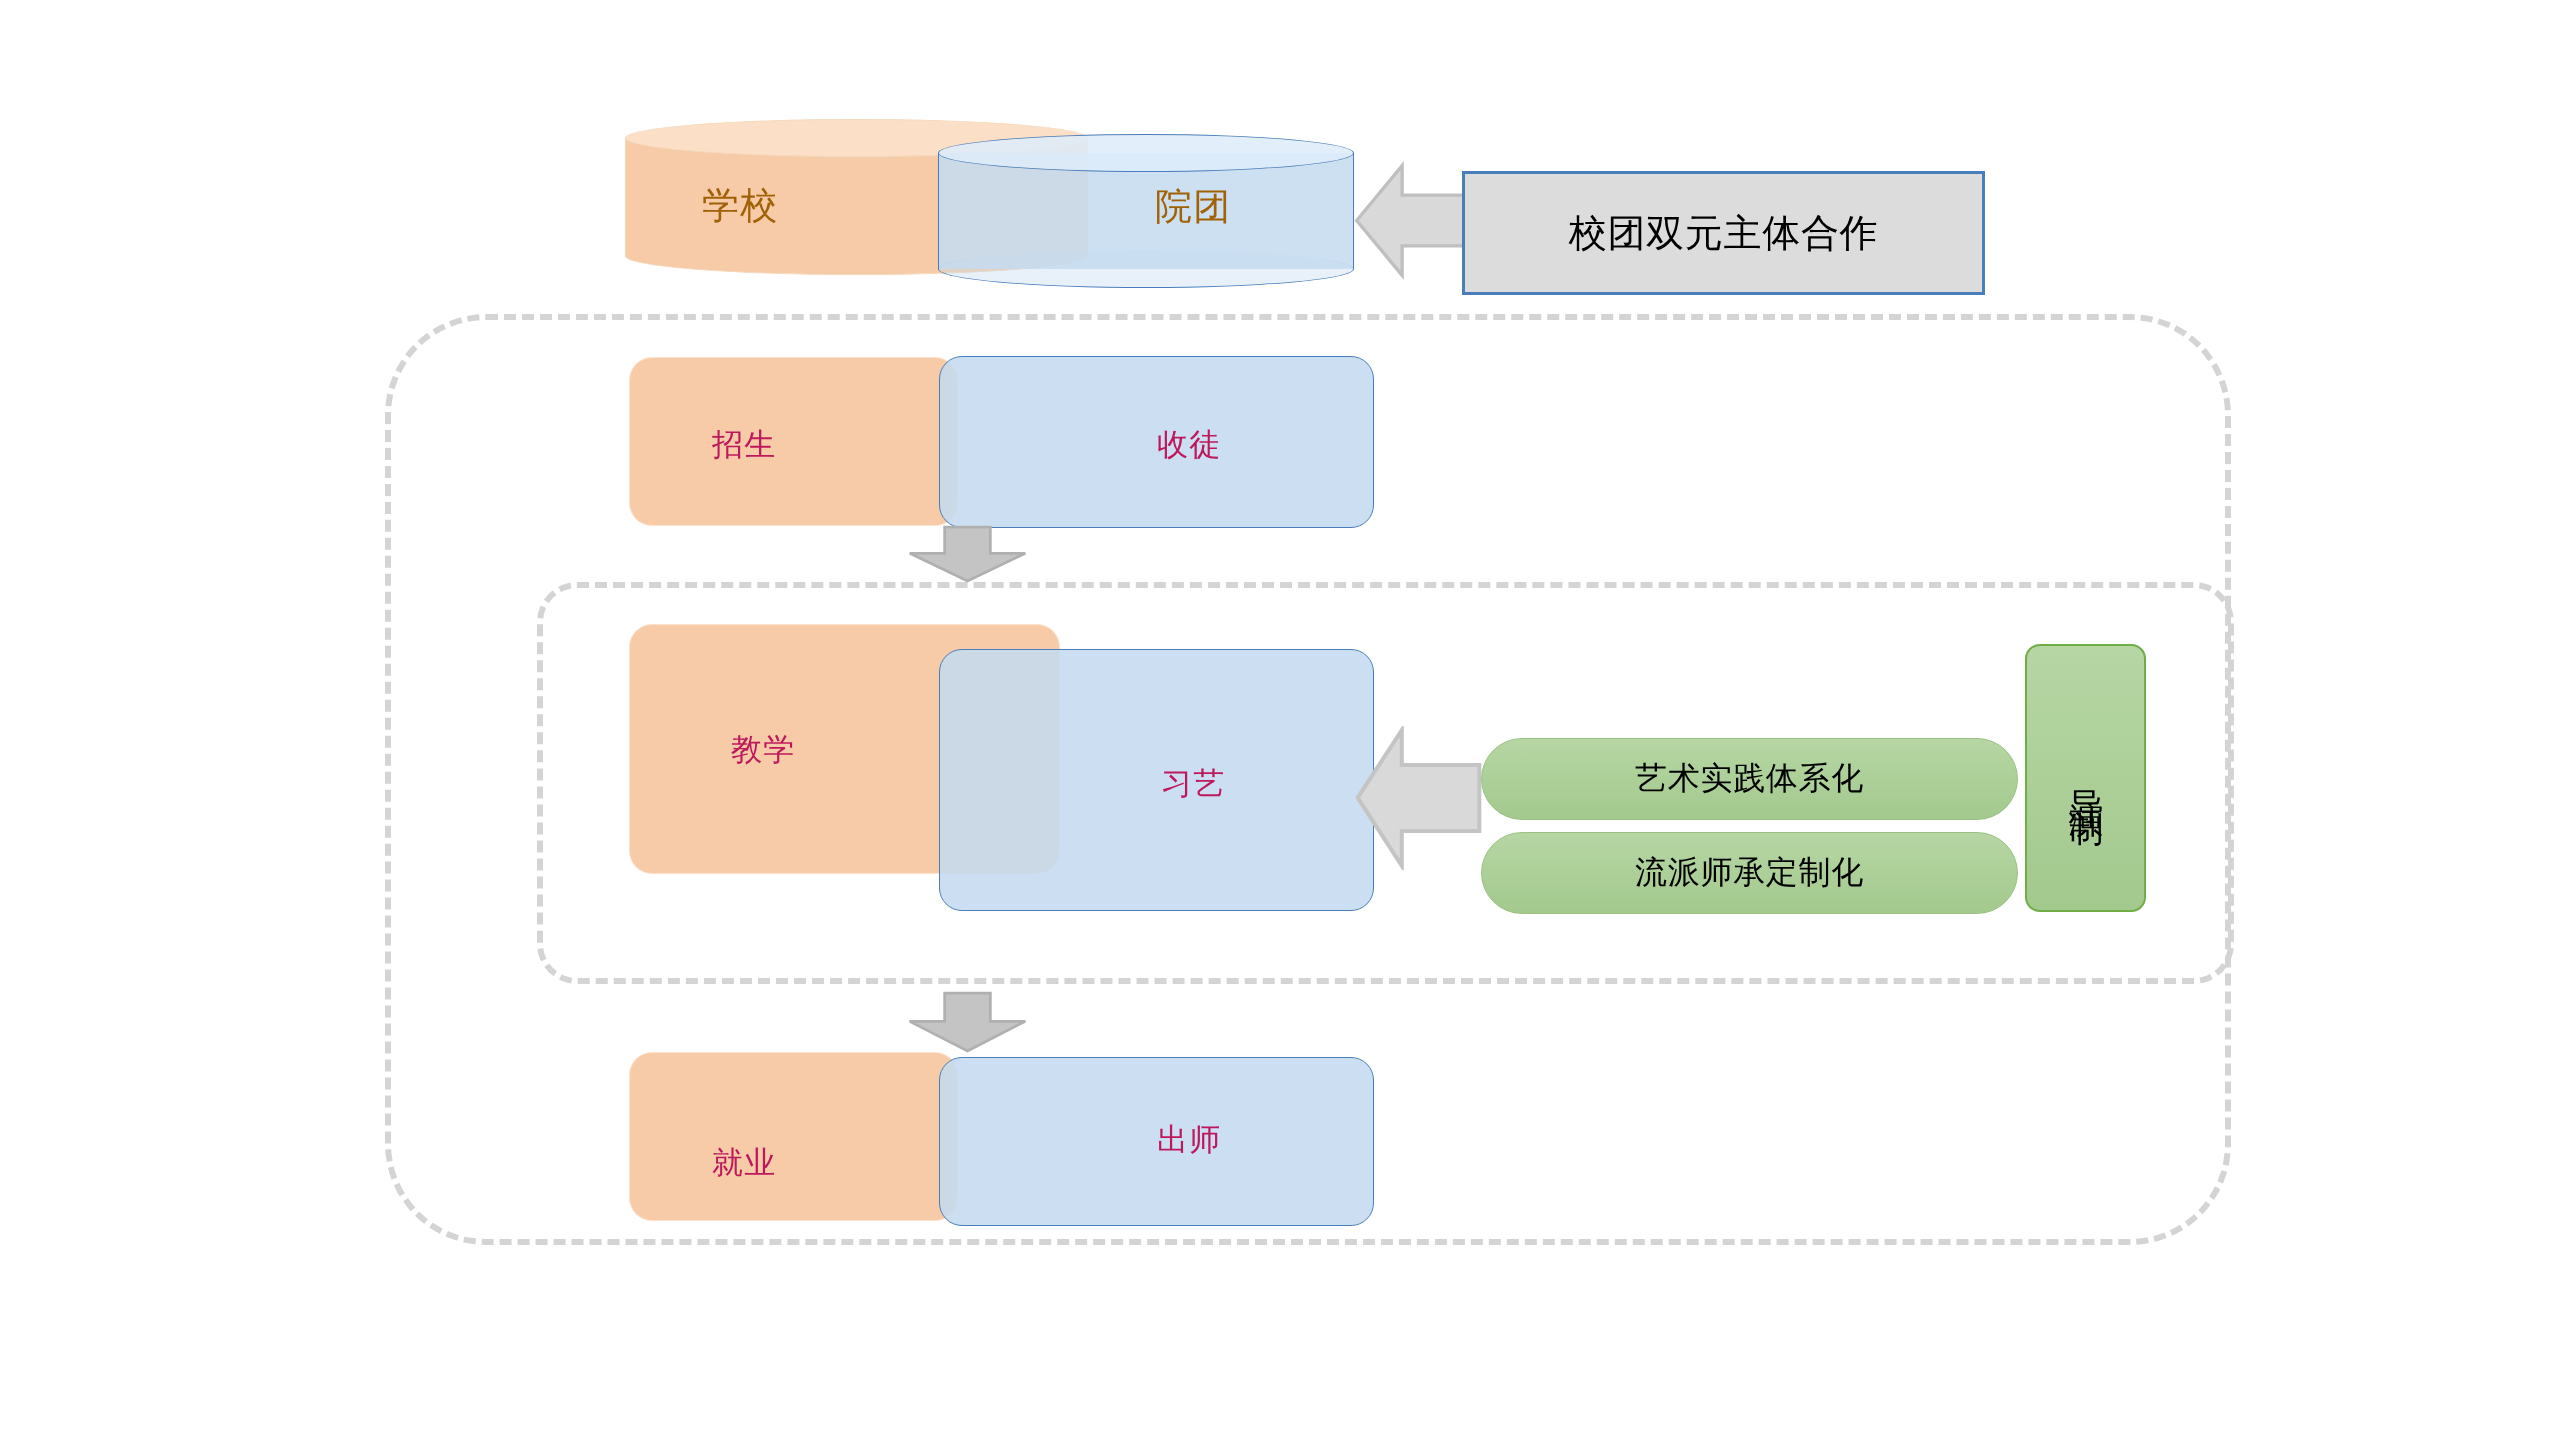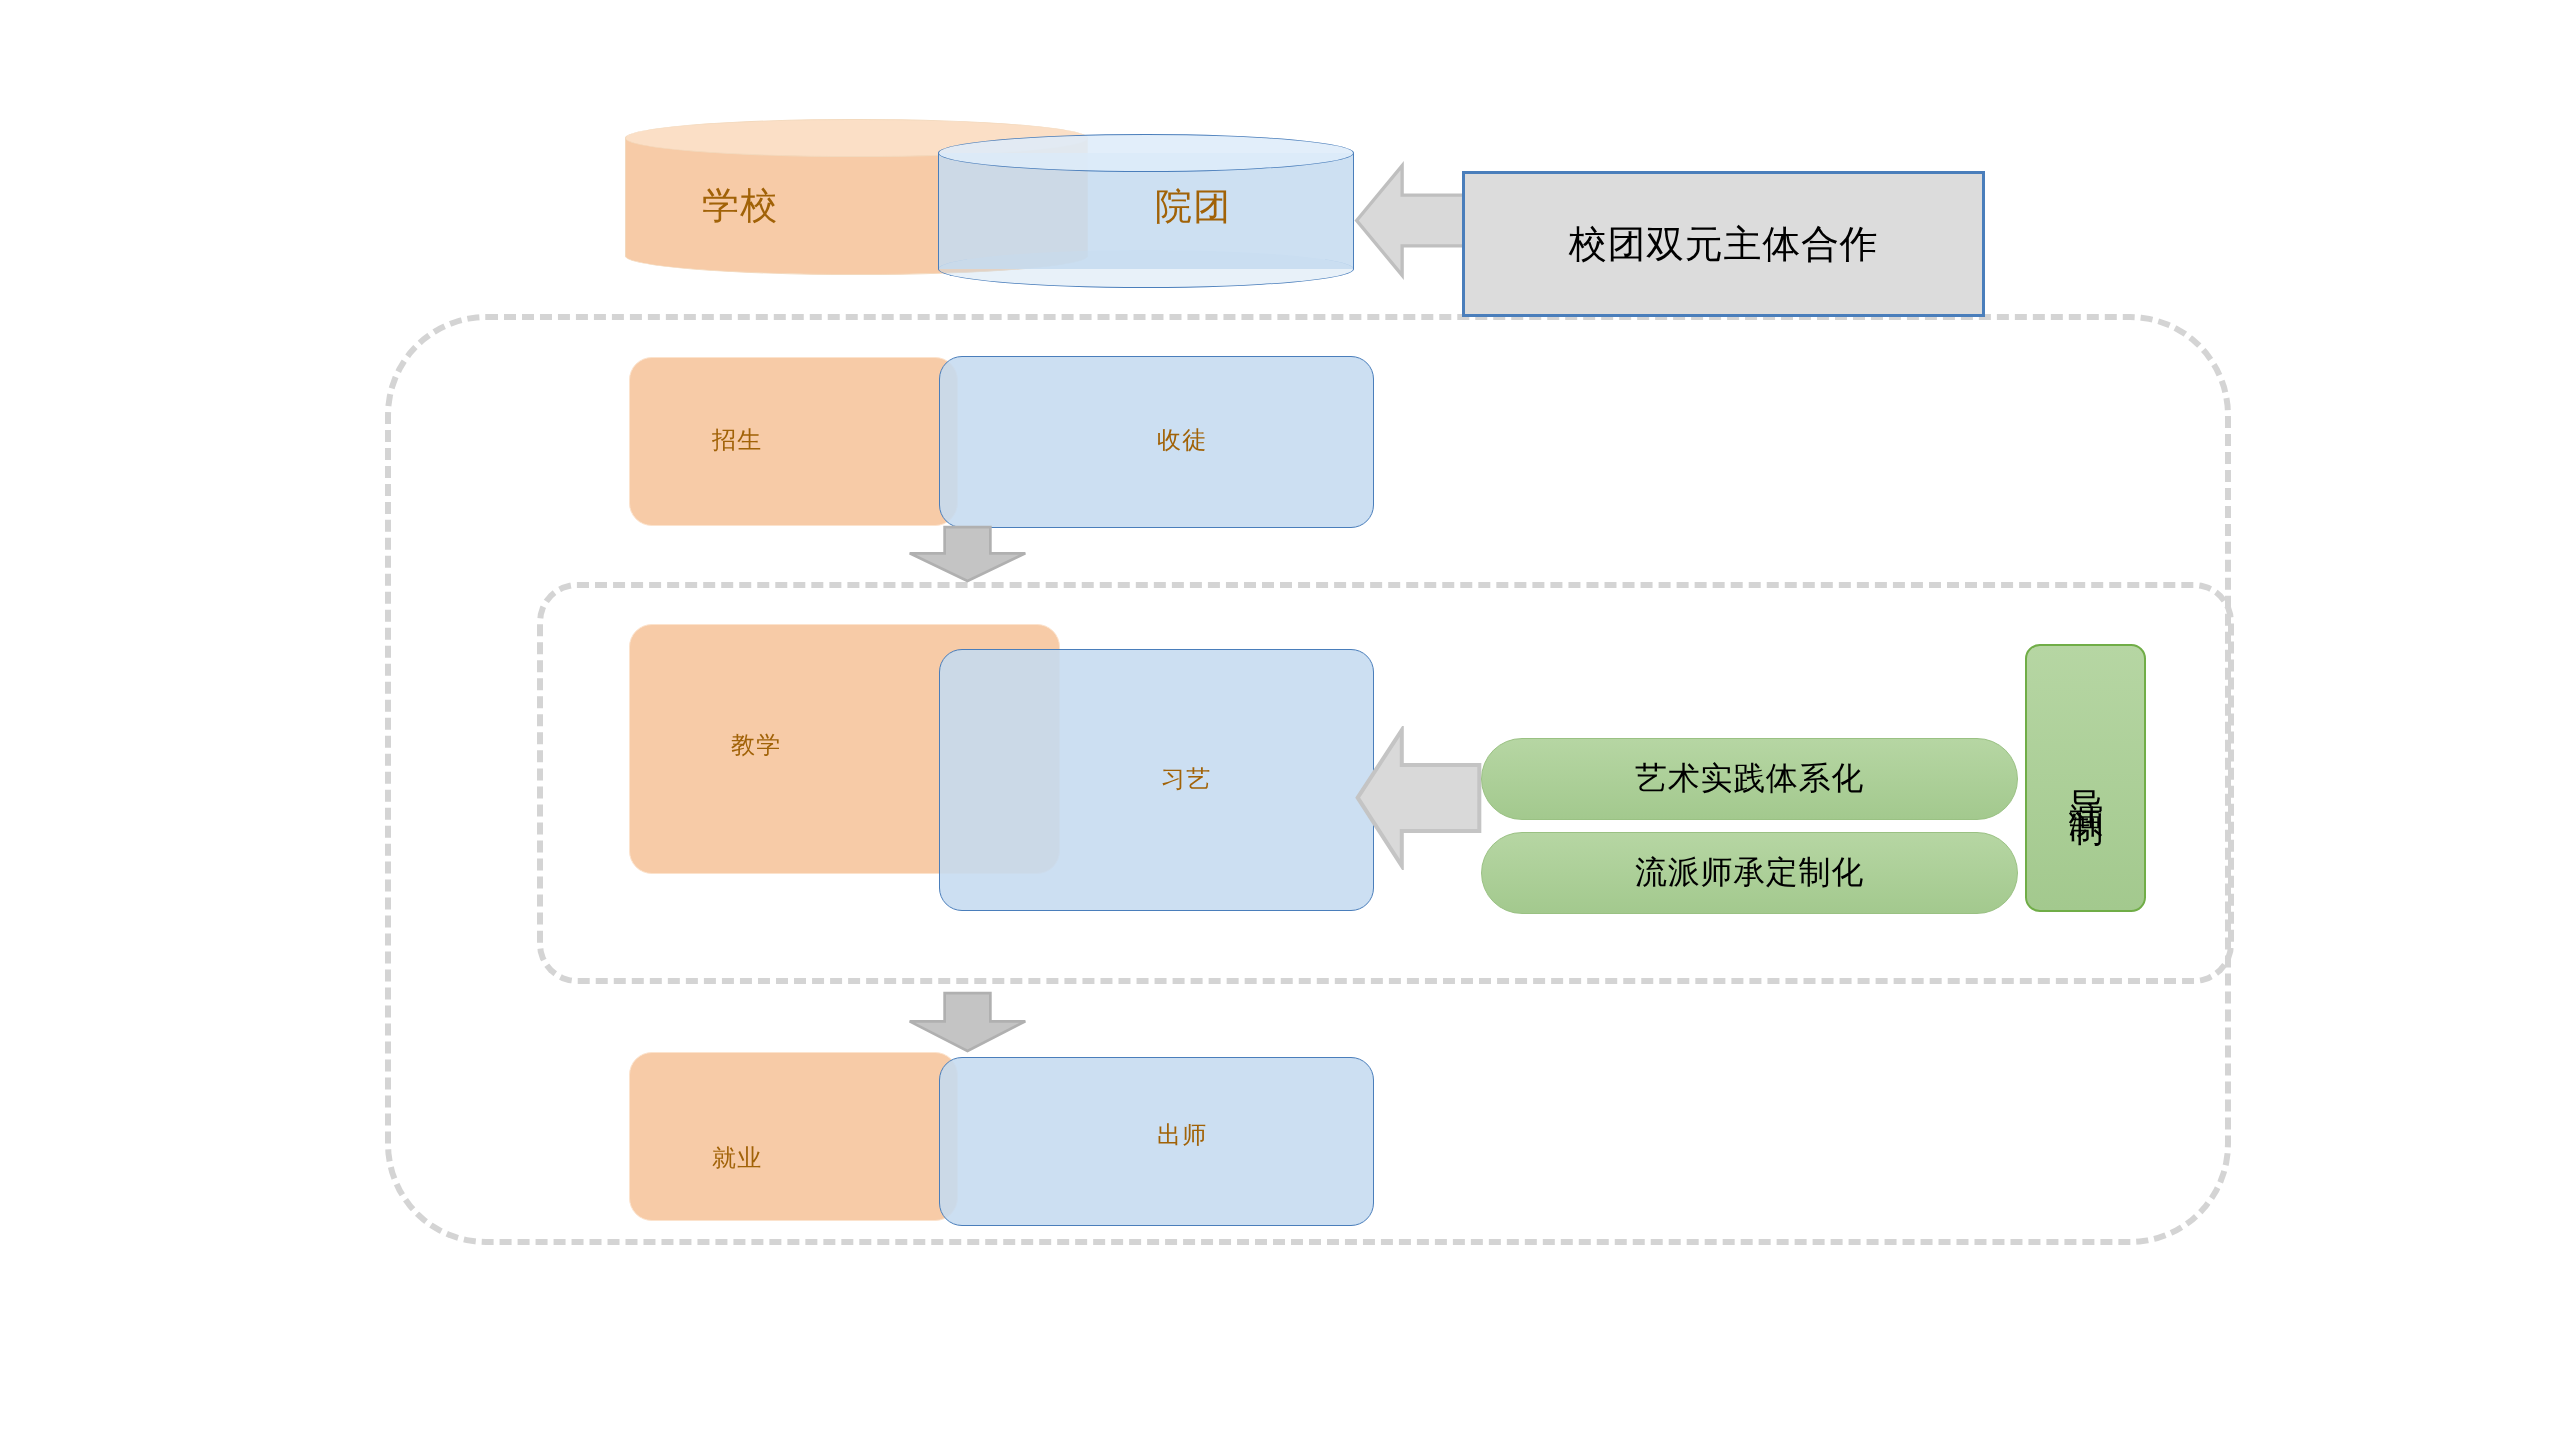--- a/index.html
+++ b/index.html
@@ -206,7 +206,7 @@
     left: 1462px;
     top: 171px;
     width: 523px;
-    height: 146px;
+    height: 124px;
     box-sizing: border-box;
     background: #dcdcdc;
     border: 3.4px solid #4a7ebb;

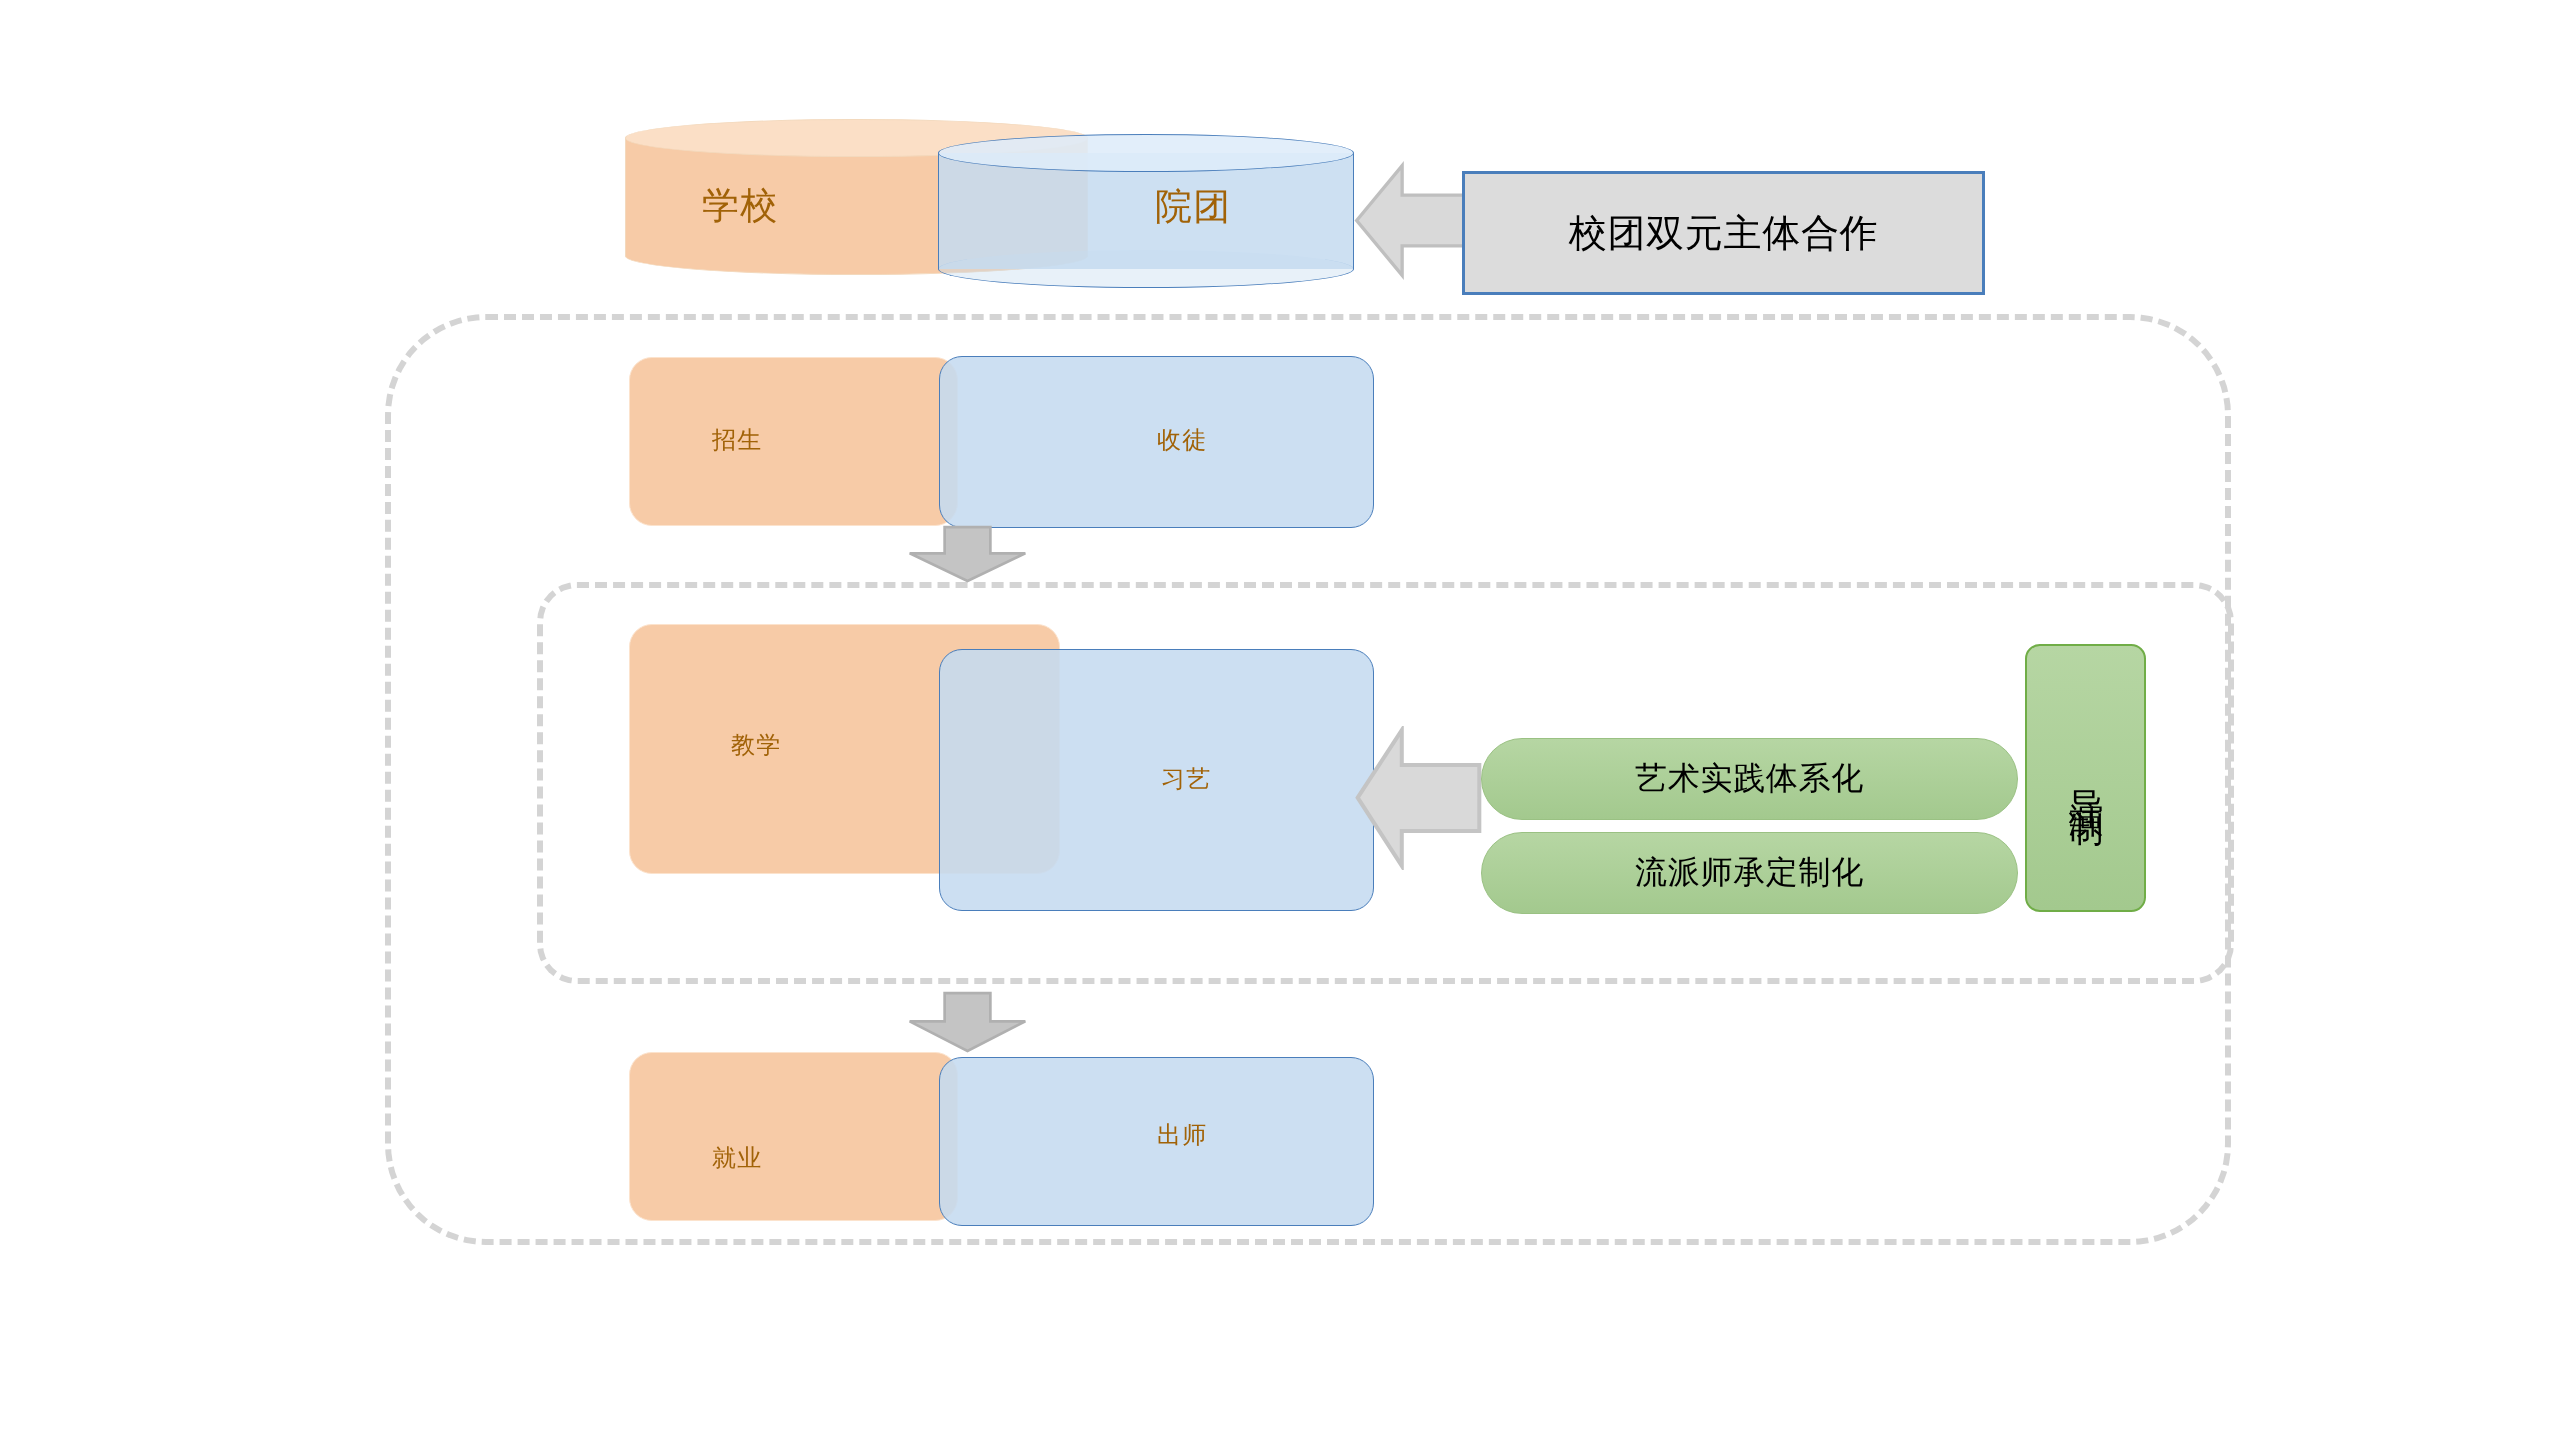--- a/index.html
+++ b/index.html
@@ -134,8 +134,8 @@
   .rrect-label {
     position: absolute;
     z-index: 9;
-    font-size: 24px;
-    color: #a16207;
+    font-size: 31px;
+    color: #be185d;
     white-space: nowrap;
     letter-spacing: 1.3px;
   }

